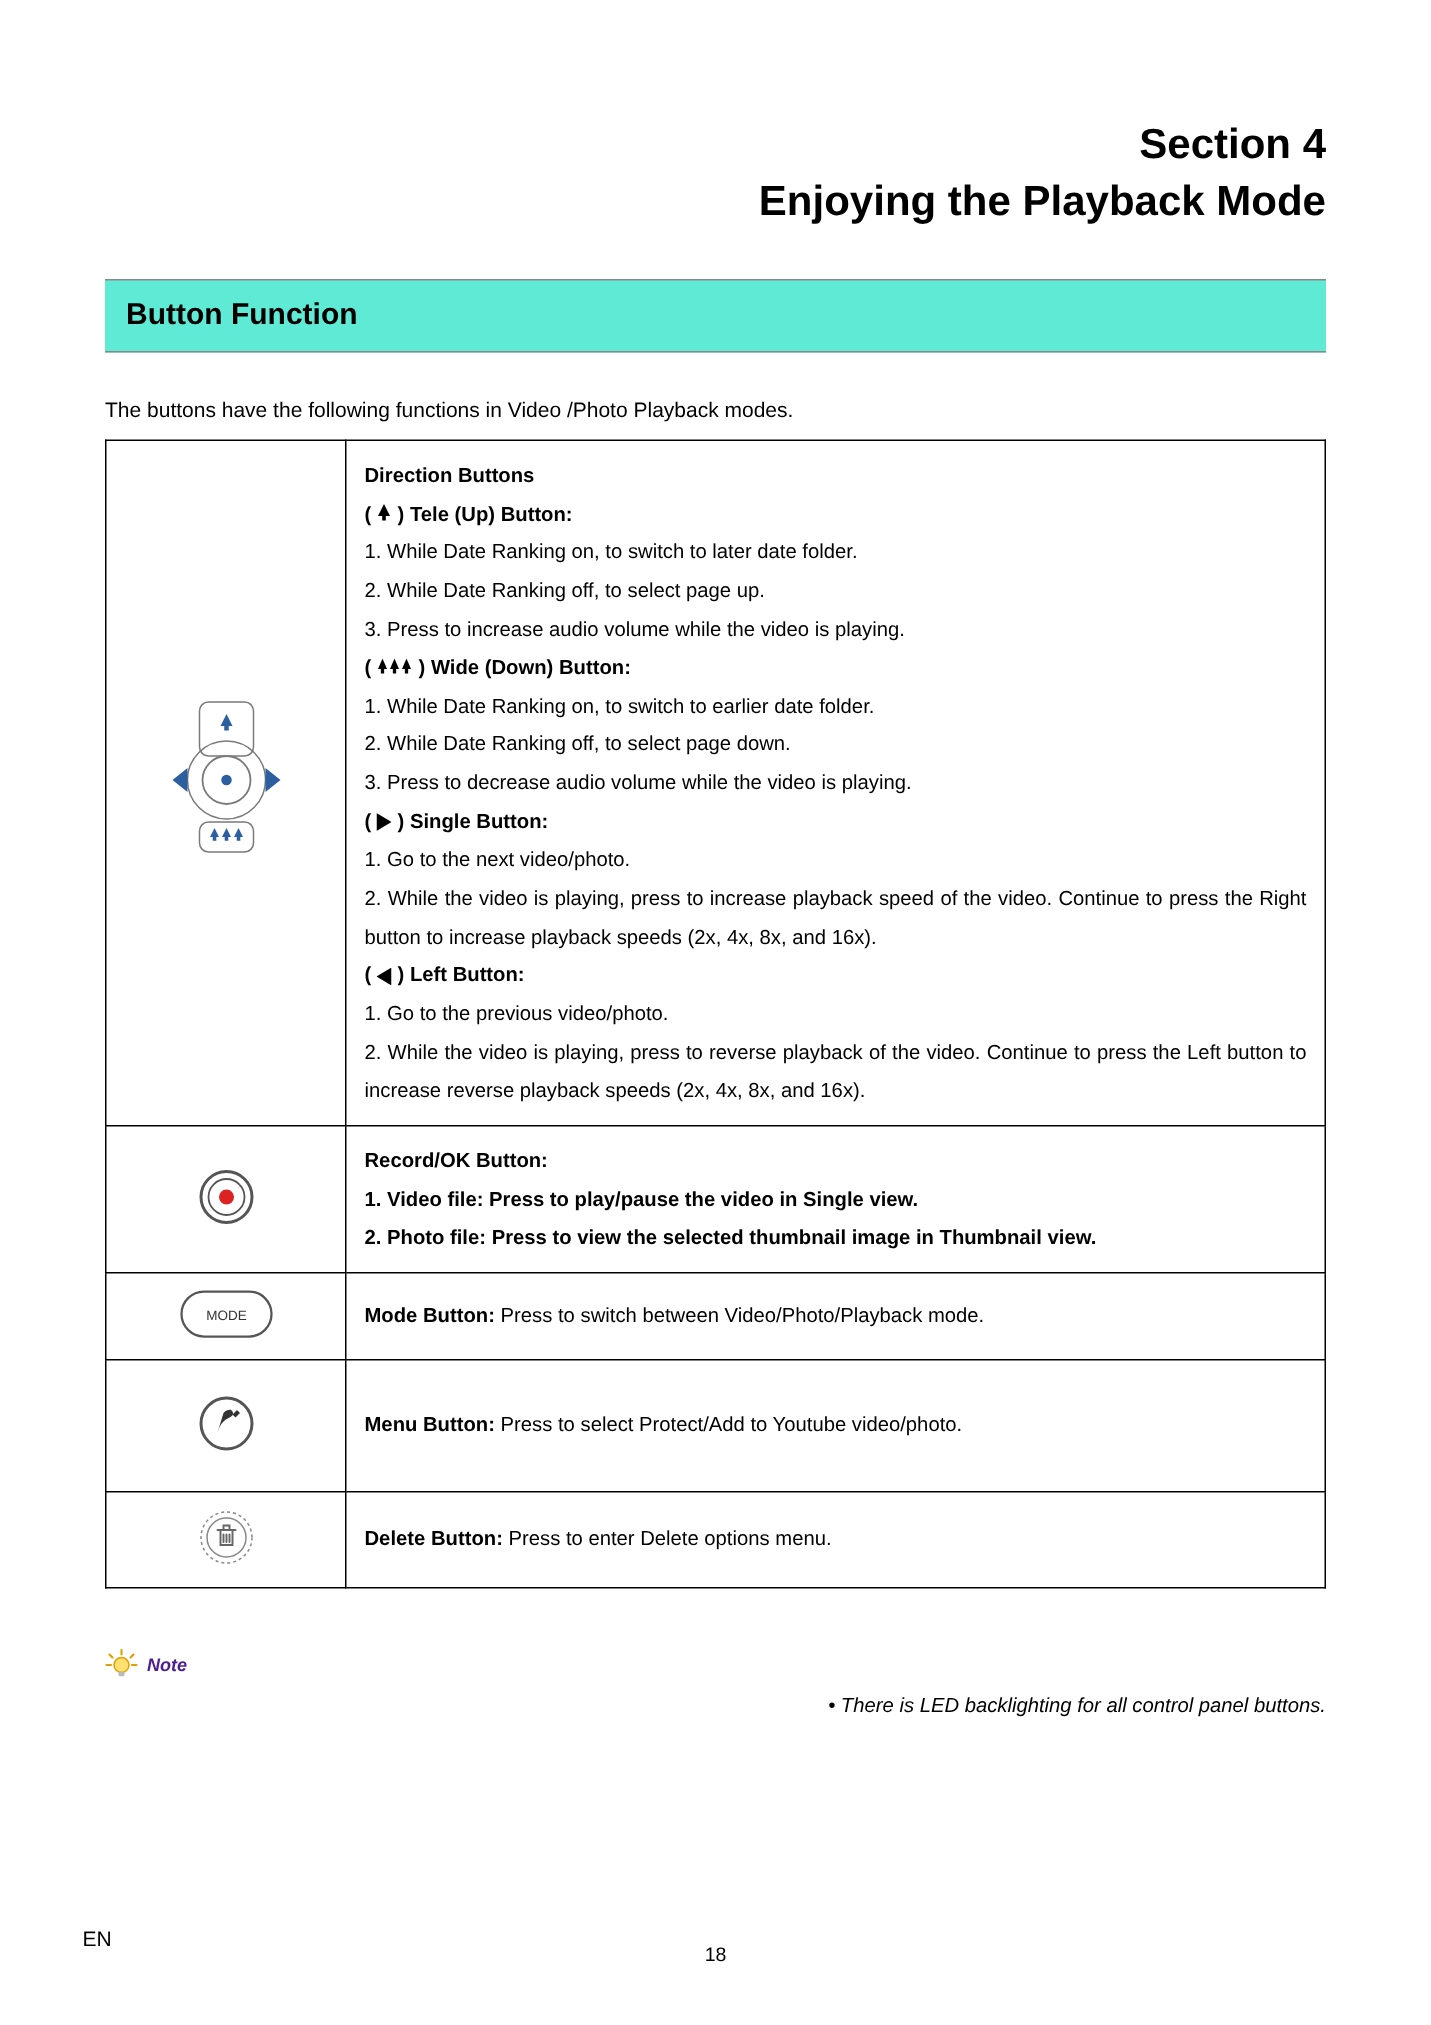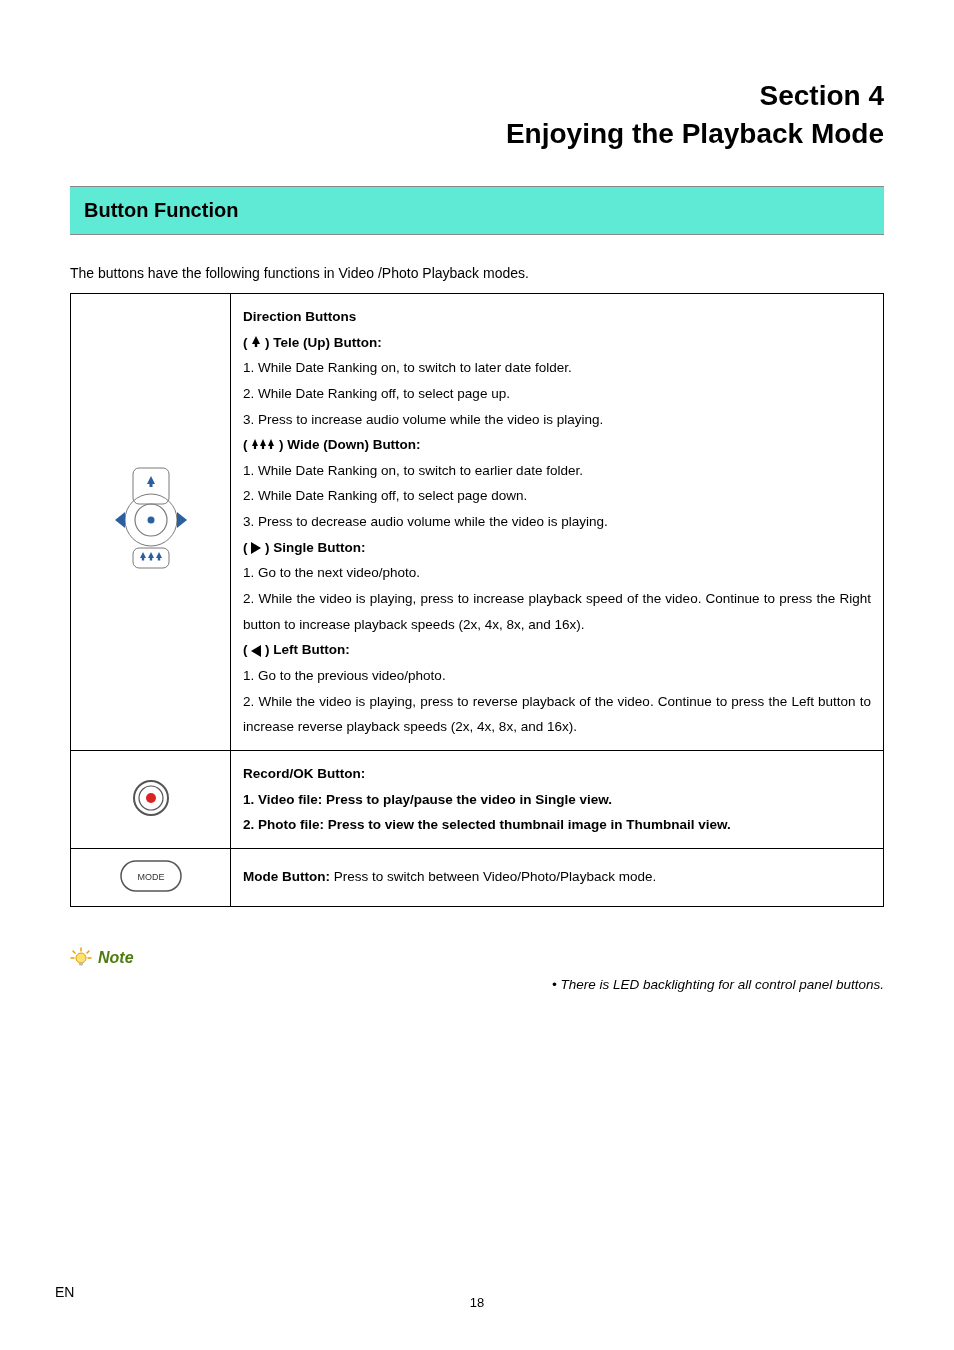--- a/index.html
+++ b/index.html
@@ -229,6 +229,17 @@
     </td>
   </tr>
 
+  <tr>
+    <td class="icon-cell" style="padding:22px 6px;">
+      <svg width="40" height="40" viewBox="0 0 40 40">
+        <circle cx="20" cy="20" r="17" fill="none" stroke="#555" stroke-width="2"></circle>
+        <path d="M14 26 c2 -6 4 -8 8 -10 c2 -1 3 -2 2 -4 c-1 -2 -4 -1 -6 1 M24 14 l3 -3 l2 2 l-3 3 z" fill="#333"></path>
+      </svg>
+    </td>
+    <td class="desc-cell-mid">
+      <span class="bold">Menu Button: </span><span>Press to select Protect/Add to Youtube video/photo.</span>
+    </td>
+  </tr>
 
 </tbody>
   </table>

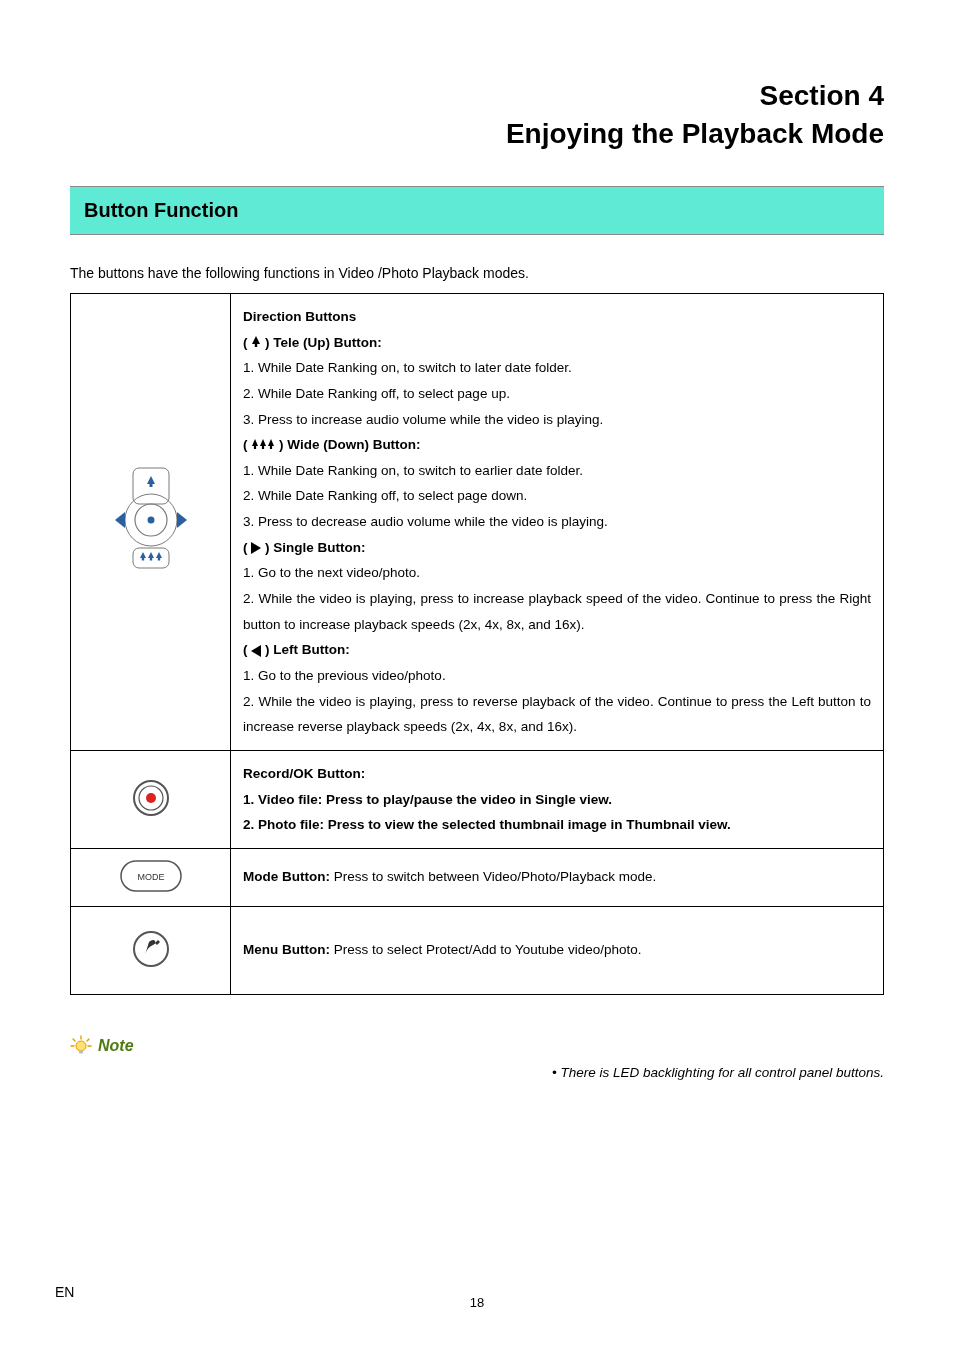--- a/index.html
+++ b/index.html
@@ -241,6 +241,18 @@
     </td>
   </tr>
 
+  <tr>
+    <td class="icon-cell">
+      <svg width="40" height="40" viewBox="0 0 40 40">
+        <circle cx="20" cy="20" r="17" fill="none" stroke="#888" stroke-width="1" stroke-dasharray="2 2"></circle>
+        <circle cx="20" cy="20" r="13" fill="none" stroke="#888" stroke-width="1"></circle>
+        <path d="M14 15 h12 M16 15 v10 h8 v-10 M18 12 h4 v3 h-4 z M18 18 v5 M20 18 v5 M22 18 v5" stroke="#666" stroke-width="1.3" fill="none" stroke-linecap="round"></path>
+      </svg>
+    </td>
+    <td class="desc-cell-mid">
+      <span class="bold">Delete Button: </span><span>Press to enter Delete options menu.</span>
+    </td>
+  </tr>
 </tbody>
   </table>
 

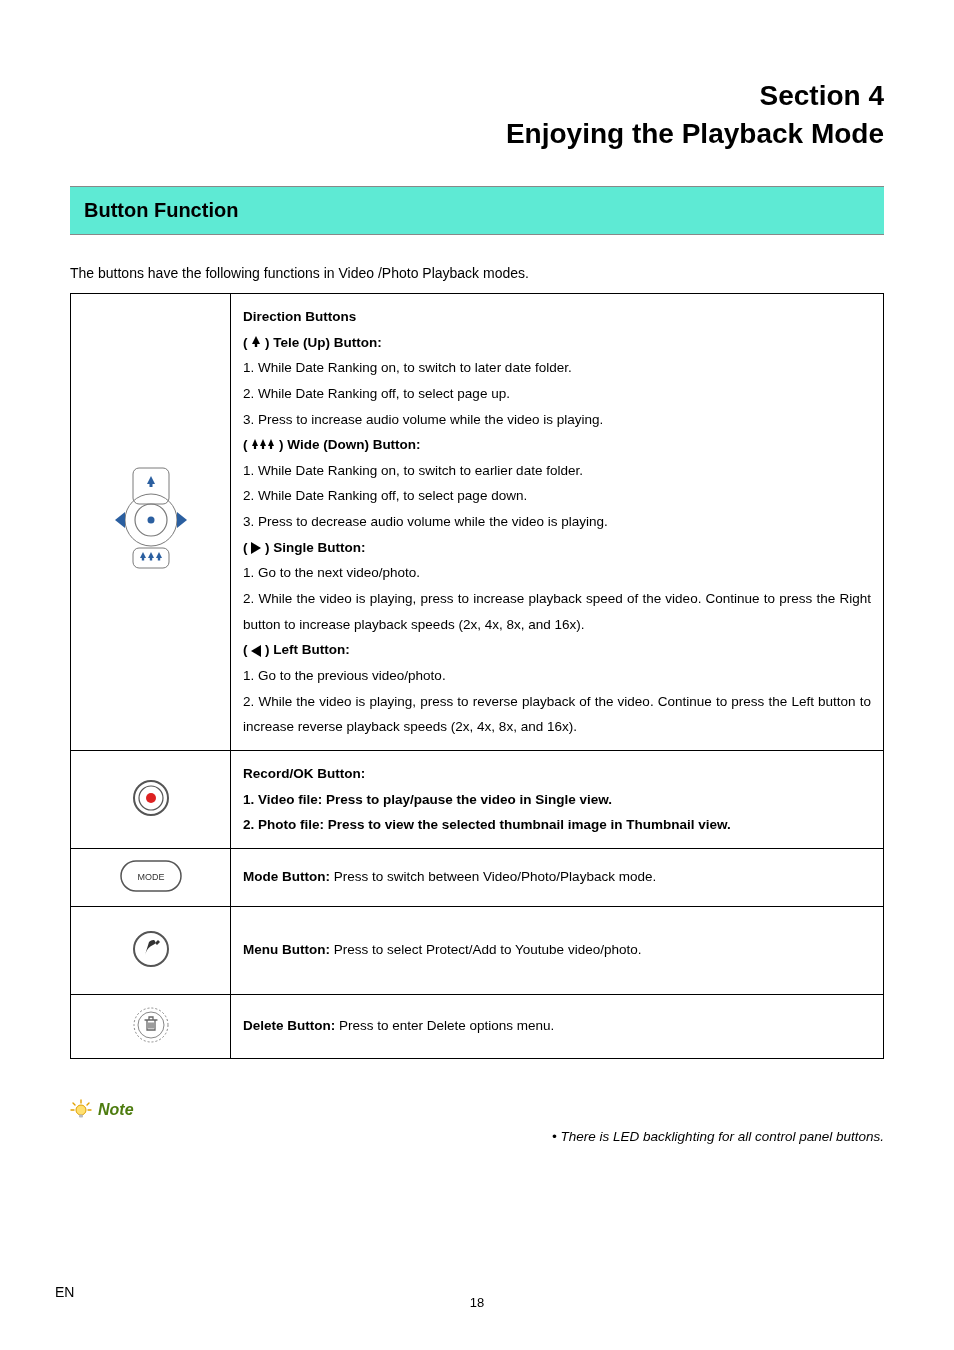--- a/index.html
+++ b/index.html
@@ -78,8 +78,8 @@
   .note-label {
     font-style: italic;
     font-weight: bold;
-    color: #4d7c0f;
-    font-size: 16px;
+    color: #4c1d95;
+    font-size: 12px;
   }
   .note-body {
     font-style: italic;

